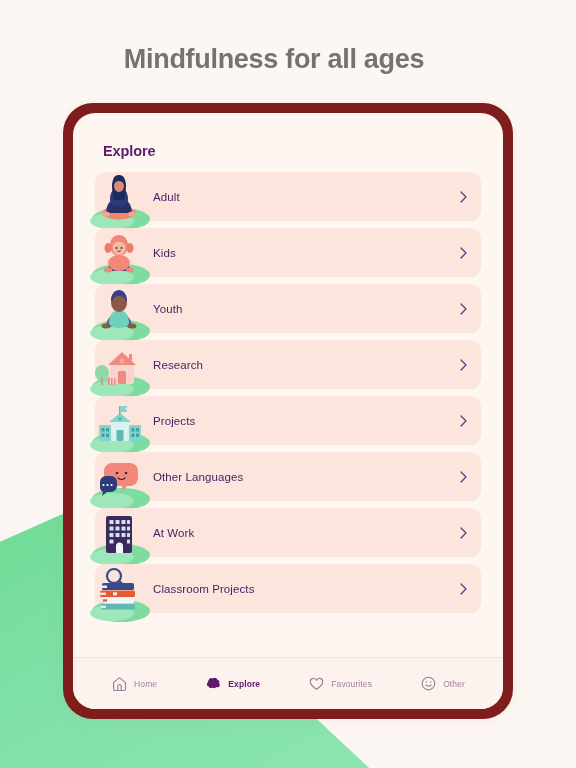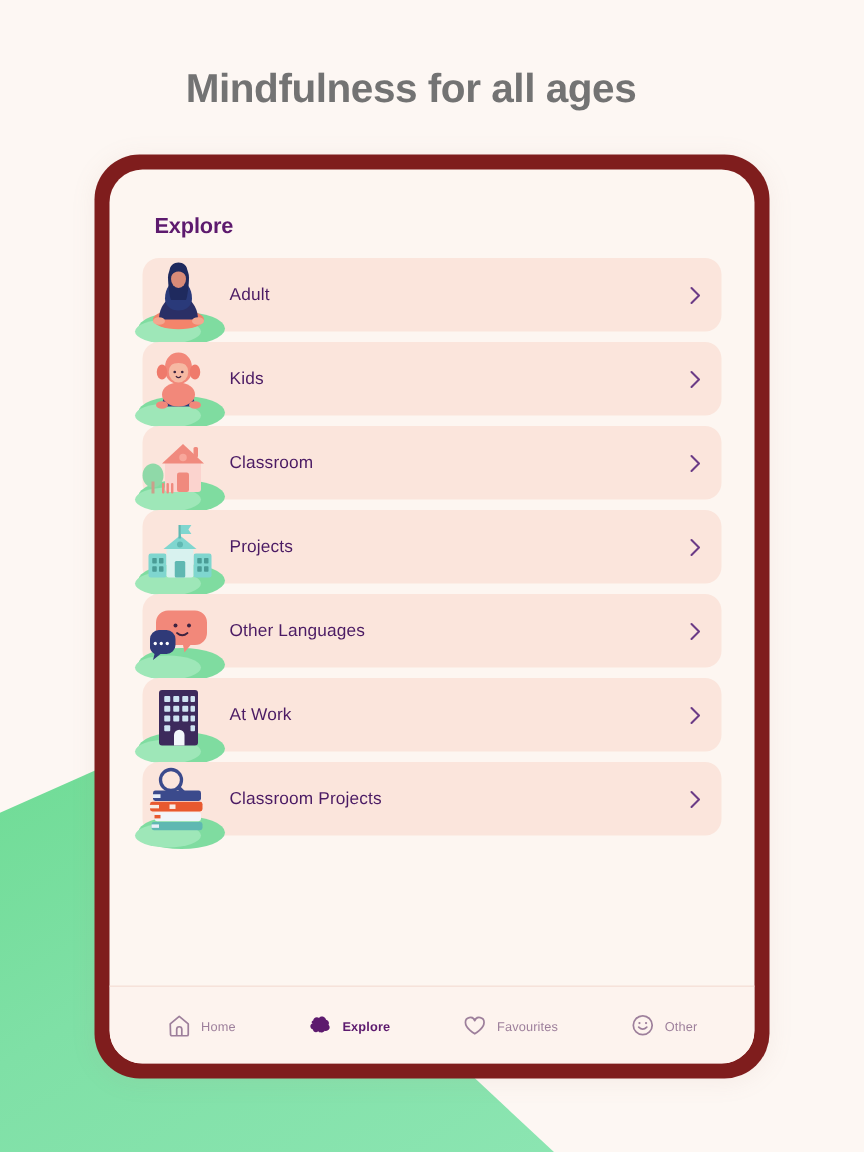--- a/index.html
+++ b/index.html
@@ -219,6 +219,26 @@
           </span>
         </div>
 
+        <div class="row">
+          <span class="ill">
+            <svg viewBox="0 0 62 56">
+              <ellipse cx="33" cy="50" rx="29" ry="11" fill="#7fdca0"></ellipse>
+              <ellipse cx="24" cy="52" rx="22" ry="8" fill="#9ee7b8"></ellipse>
+              <path d="M18 46c0-8 6-14 13-14s13 6 13 14z" fill="#4e5fa8"></path>
+              <path d="M21 42c0-8 4-13 10-13s10 5 10 13c0 3-4 5-10 5s-10-2-10-5z" fill="#6fd0c0"></path>
+              <ellipse cx="31" cy="22" rx="8" ry="9" fill="#8a5a46"></ellipse>
+              <path d="M23 19c0-6 4-10 8-10s8 4 8 10c0 1-1 2-1 2-1-4-3-6-7-6s-6 2-7 6c0 0-1-1-1-2z" fill="#3a3e86"></path>
+              <ellipse cx="18" cy="45" rx="4.5" ry="2.5" fill="#8a5a46"></ellipse>
+              <ellipse cx="44" cy="45" rx="4.5" ry="2.5" fill="#8a5a46"></ellipse>
+            </svg>
+          </span>
+          <span class="row-label">Youth</span>
+          <span class="chev">
+            <svg viewBox="0 0 7 12">
+                <path d="M1 1l5 5-5 5" fill="none" stroke="#6b3b86" stroke-width="1.4" stroke-linecap="round" stroke-linejoin="round"></path>
+              </svg>
+          </span>
+        </div>
 
         <div class="row">
           <span class="ill">

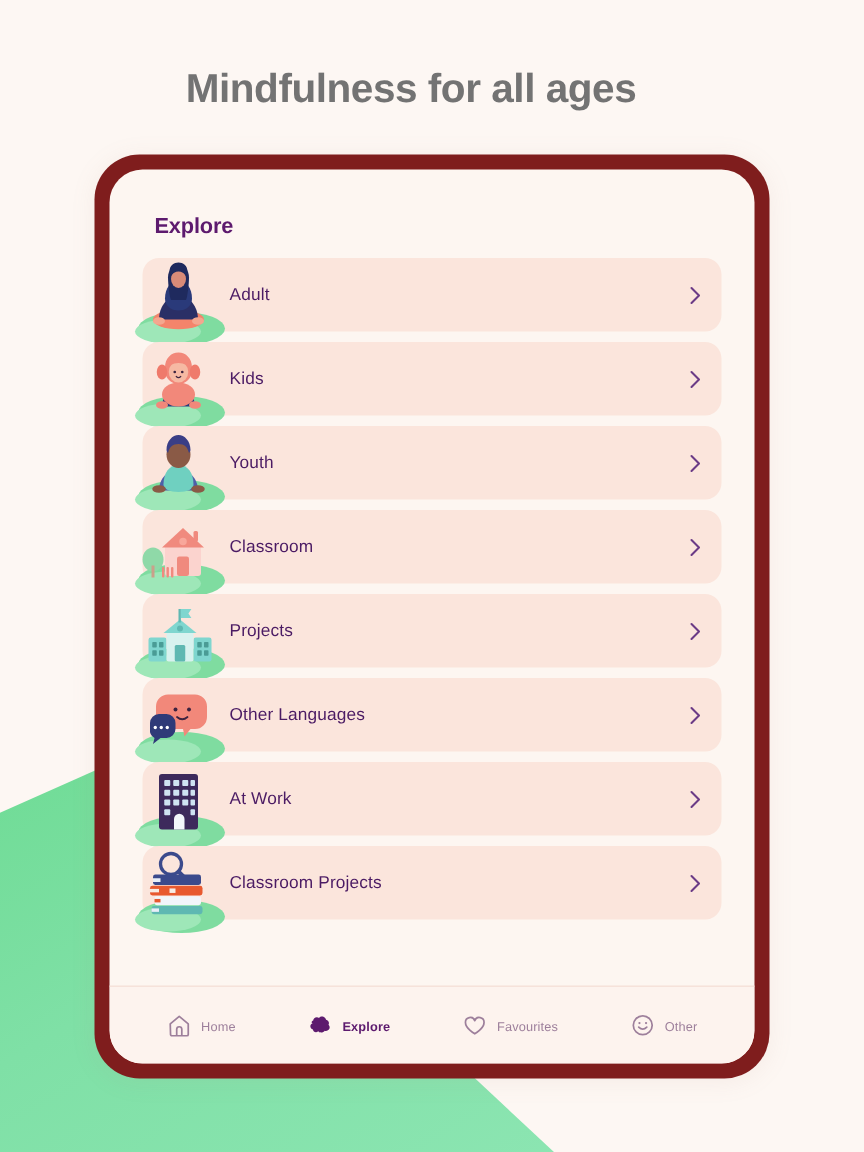--- a/index.html
+++ b/index.html
@@ -259,7 +259,7 @@
               </g>
             </svg>
           </span>
-          <span class="row-label">Classroom</span>
+          <span class="row-label">Research</span>
           <span class="chev">
             <svg viewBox="0 0 7 12">
                 <path d="M1 1l5 5-5 5" fill="none" stroke="#6b3b86" stroke-width="1.4" stroke-linecap="round" stroke-linejoin="round"></path>

